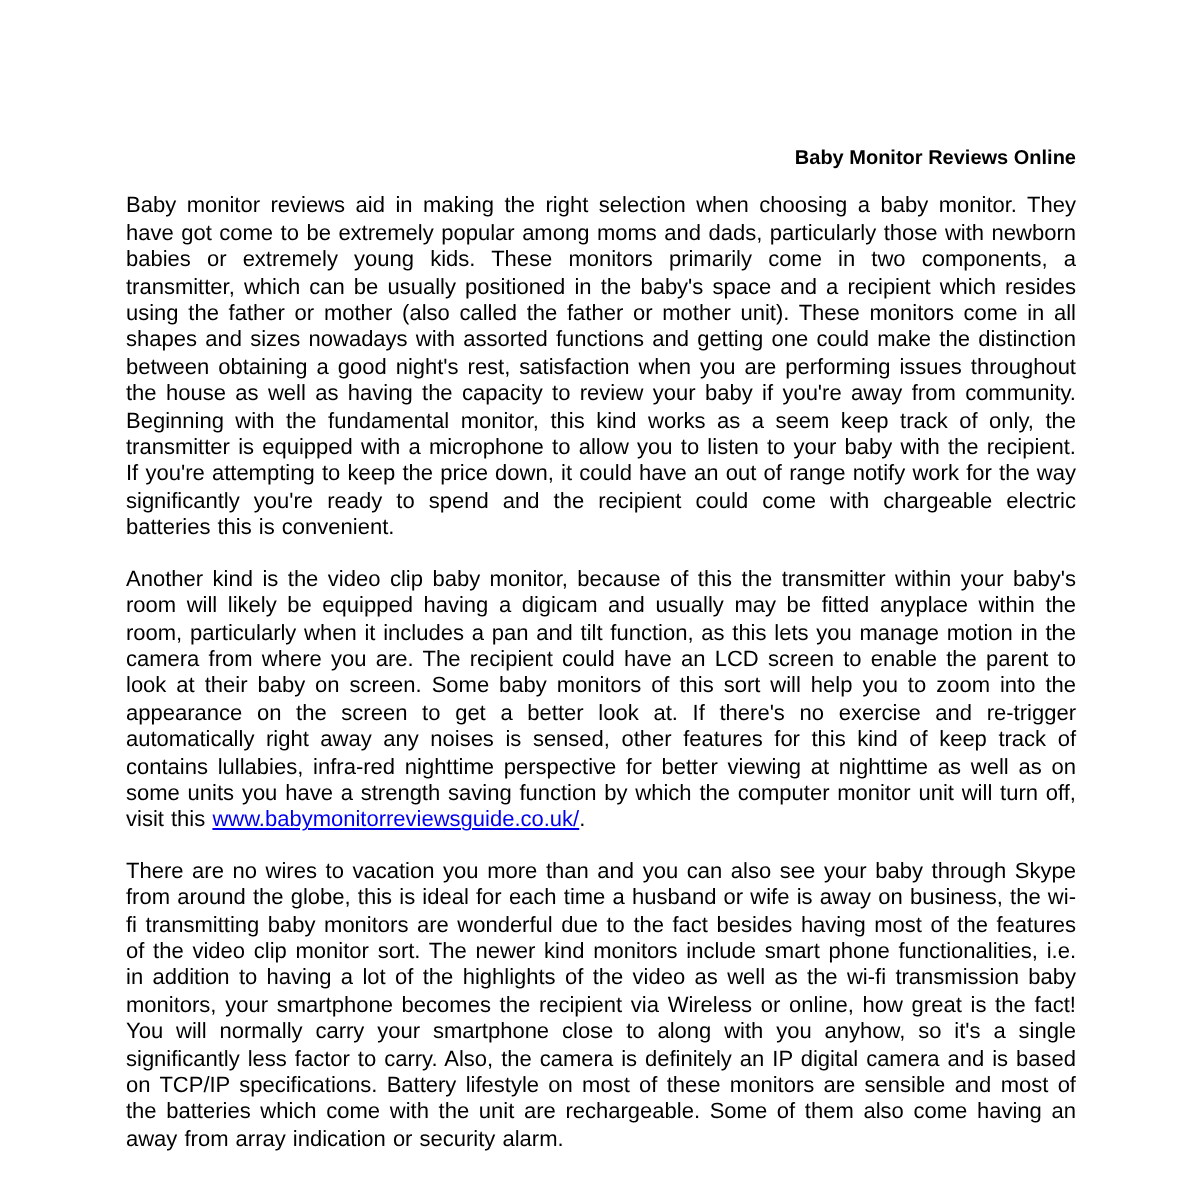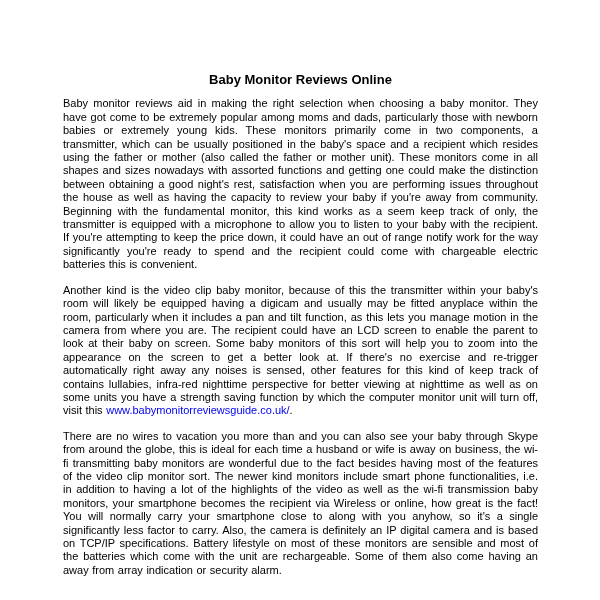--- a/index.html
+++ b/index.html
@@ -24,10 +24,10 @@
     line-height: 13.4px;
   }
   .doc-title {
-    font-size: 13px;
+    font-size: 10px;
     font-weight: bold;
     margin: 0 0 11px 0;
-    text-align: center;
+    text-align: right;
   }
   .doc-paragraph {
     margin: 0 0 12px 0;

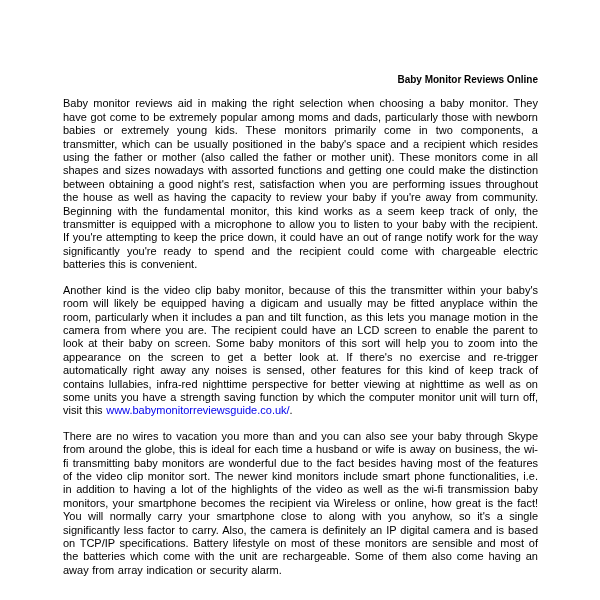--- a/index.html
+++ b/index.html
@@ -36,6 +36,7 @@
   }
   .doc-link {
     color: #0000EE;
+    text-decoration: underline;
     cursor: pointer;
   }
 </style>

